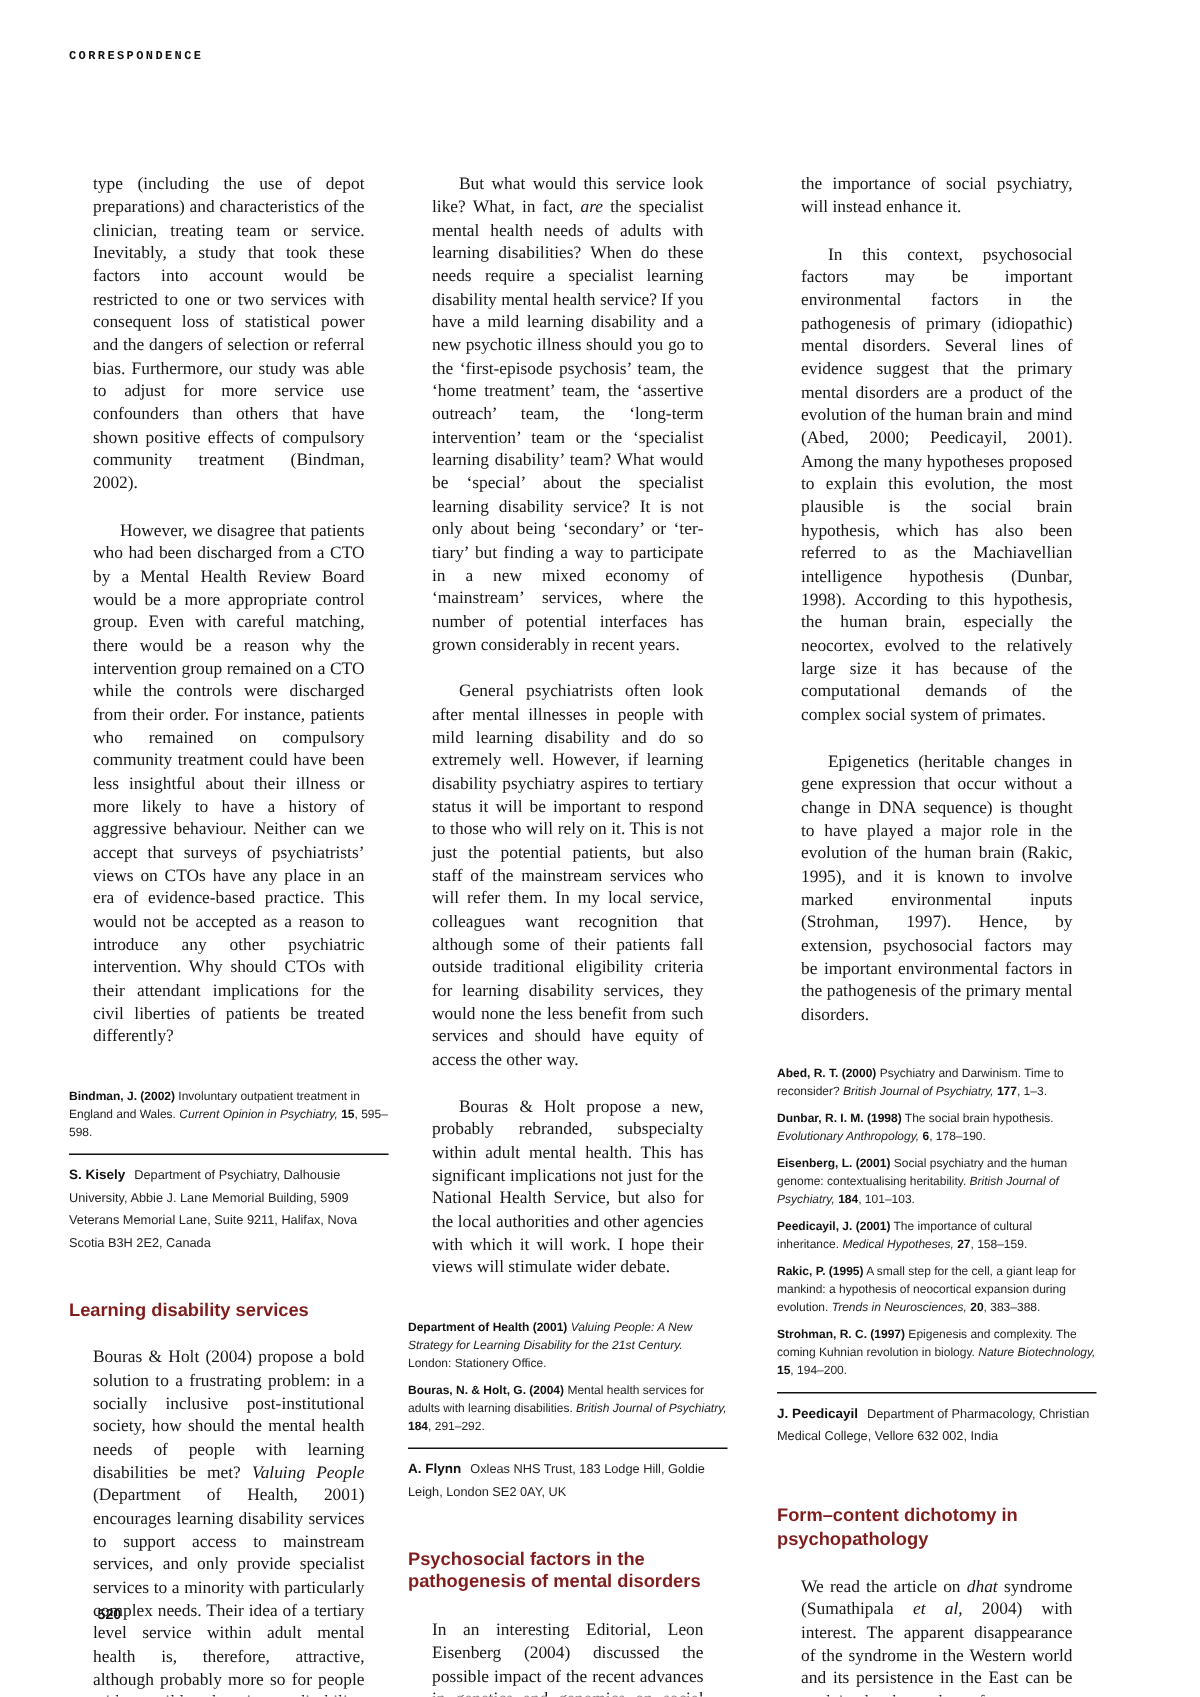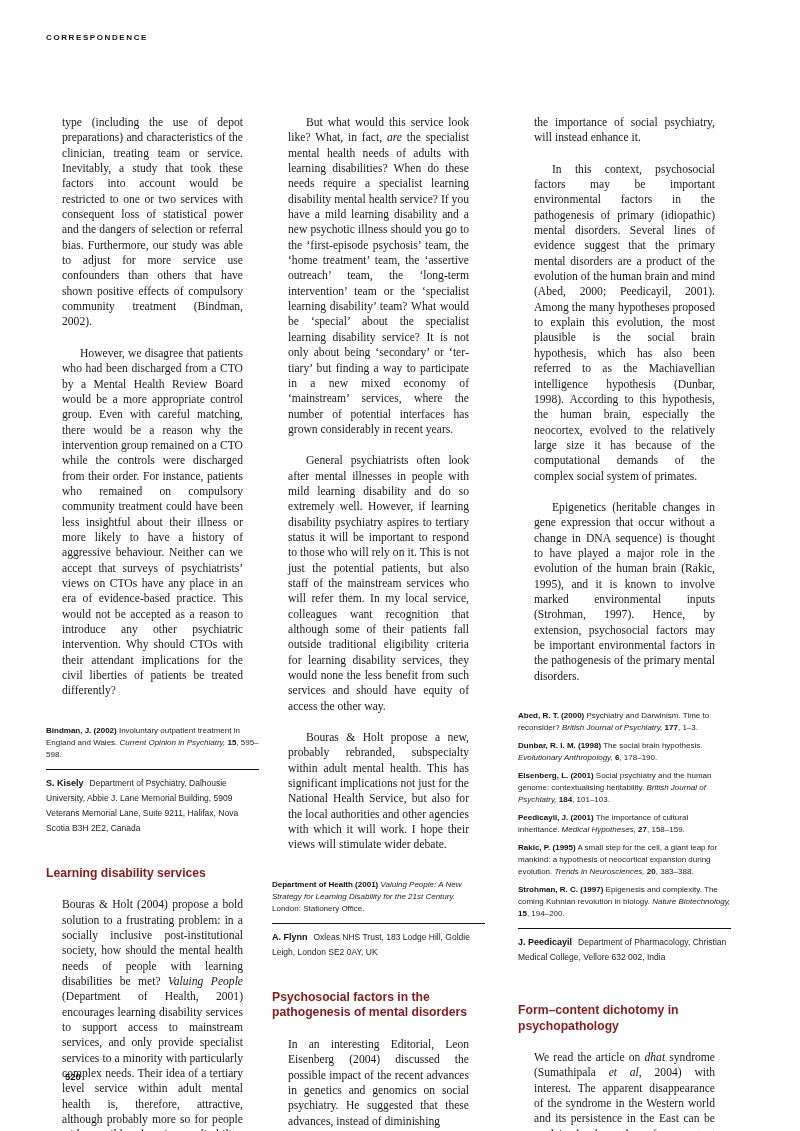--- a/index.html
+++ b/index.html
@@ -6,7 +6,7 @@
   body { width: 800px; height: 1131px; position: relative; overflow: hidden; color: #111; }
   .running-head {
     position: absolute; left: 46px; top: 33px;
-    font-family: Liberation Sans, sans-serif; font-weight: bold;
+    font-family: Liberation Mono, monospace; font-weight: bold;
     font-size: 8px; letter-spacing: 1.6px; color: #111;
   }
   .col { position: absolute; top: 99px; width: 213px; }

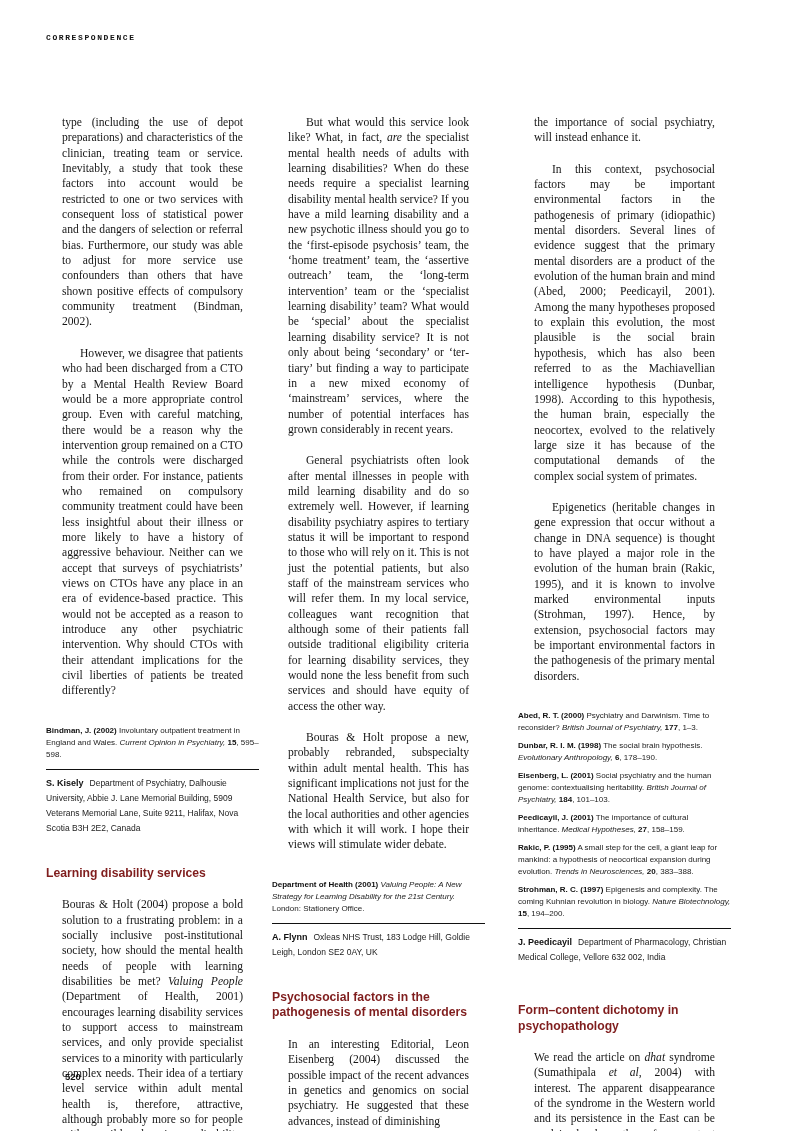--- a/index.html
+++ b/index.html
@@ -67,6 +67,9 @@
   <div class="ref">
     <b>Department of Health (2001)</b><i> Valuing People: A New Strategy for Learning Disability for the 21st Century.</i><span> London: Stationery Office.</span>
   </div>
+  <div class="ref">
+    <b>Bouras, N. &amp; Holt, G. (2004)</b><span> Mental health services for adults with learning disabilities. </span><i>British Journal of Psychiatry,</i> <b>184</b><span>, 291–292.</span>
+  </div>
   <div class="rule"></div>
   <div class="author">
     <b>A. Flynn</b><span>Oxleas NHS Trust, 183 Lodge Hill, Goldie Leigh, London SE2 0AY, UK</span>

